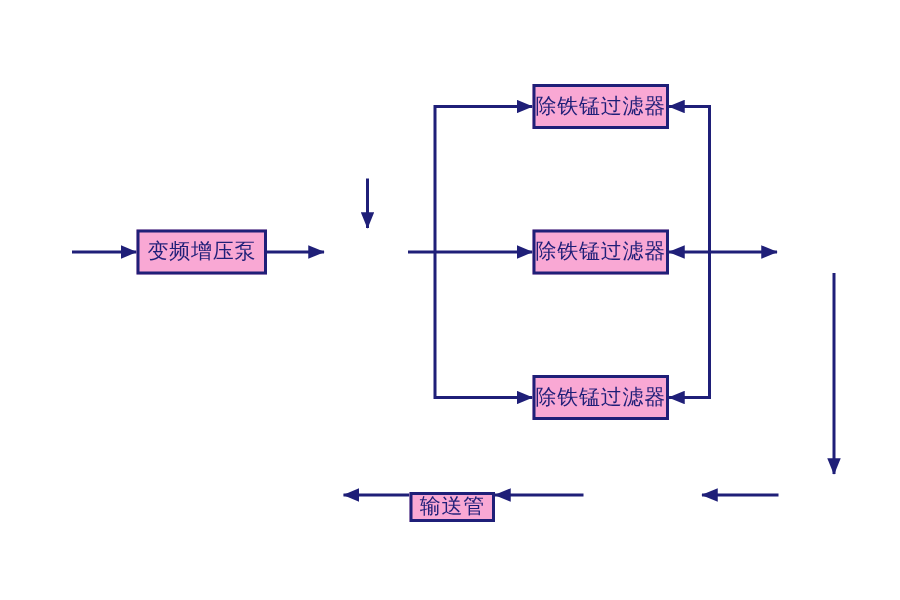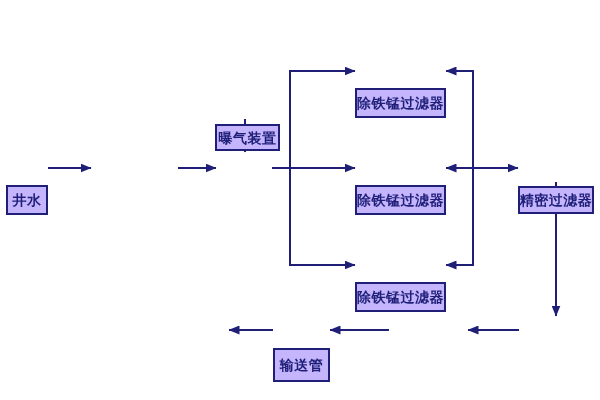--- a/index.html
+++ b/index.html
@@ -26,17 +26,16 @@
     position: absolute;
     box-sizing: border-box;
     border: 2px solid #1f1f78;
-    background: #c4b5fd;
+    background: #f9a8d4;
     color: #1f1f78;
     font-size: 14px;
-    font-weight: bold;
+    font-weight: normal;
     display: flex;
     align-items: center;
     justify-content: center;
     white-space: nowrap;
     letter-spacing: 0.5px;
     line-height: 1;
-    margin-top: 32px;
   }
   line { stroke: #1f1f78; stroke-width: 2; }
 </style>

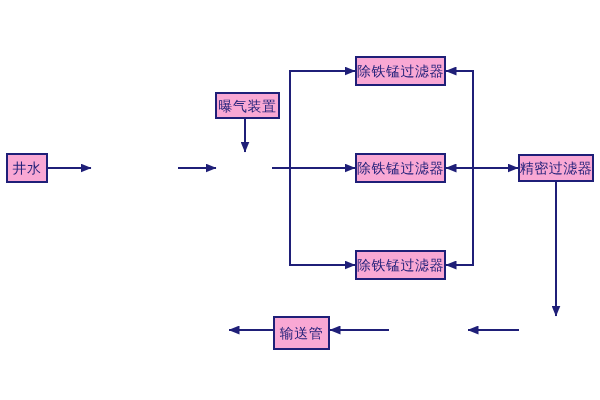--- a/index.html
+++ b/index.html
@@ -104,7 +104,6 @@
   <div class="node" style="left:6px; top:153px; width:42px; height:30px;">井水</div>
 
 
-  <div class="node" style="left:215px; top:92px; width:65px; height:27px;">曝气装置</div>
 
 
   <div class="node" style="left:355px; top:56px; width:91px; height:30px;">除铁锰过滤器</div>

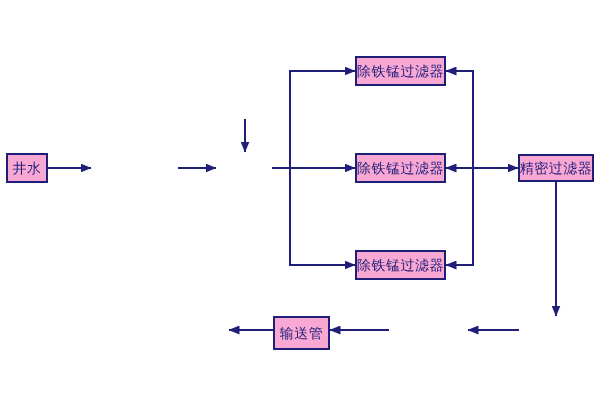--- a/index.html
+++ b/index.html
@@ -101,7 +101,6 @@
     </g>
   </svg>
 
-  <div class="node" style="left:6px; top:153px; width:42px; height:30px;">井水</div>
 
 
 

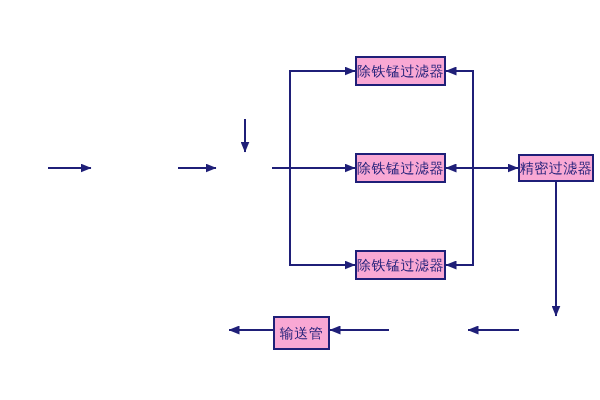--- a/index.html
+++ b/index.html
@@ -102,6 +102,7 @@
   </svg>
 
 
+  <div class="node" style="left:91px; top:153px; width:87px; height:30px;">变频增压泵</div>
 
 
 

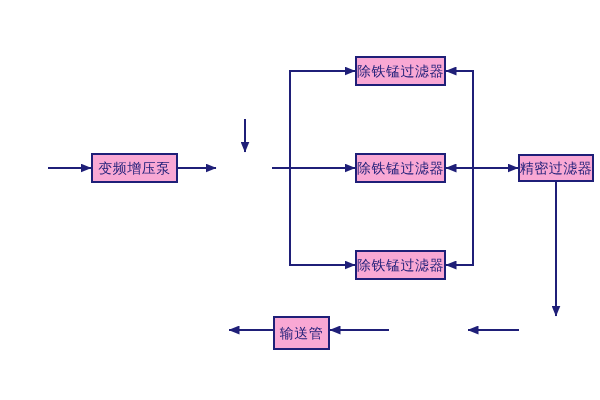--- a/index.html
+++ b/index.html
@@ -112,7 +112,6 @@
 
   <div class="node" style="left:355px; top:250px; width:91px; height:30px;">除铁锰过滤器</div>
 
-  <div class="node" style="left:518px; top:154px; width:76px; height:28px;">精密过滤器</div>
 
 
 

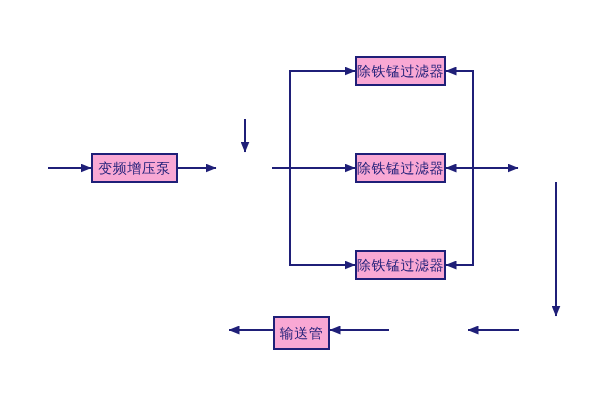--- a/index.html
+++ b/index.html
@@ -115,7 +115,7 @@
 
 
 
-  <div class="node" style="left:273px; top:316px; width:57px; height:34px;">输送管</div>
+  <div class="node" style="left:273px; top:328px; width:57px; height:20px;">输送管</div>
 
 
 </div>

